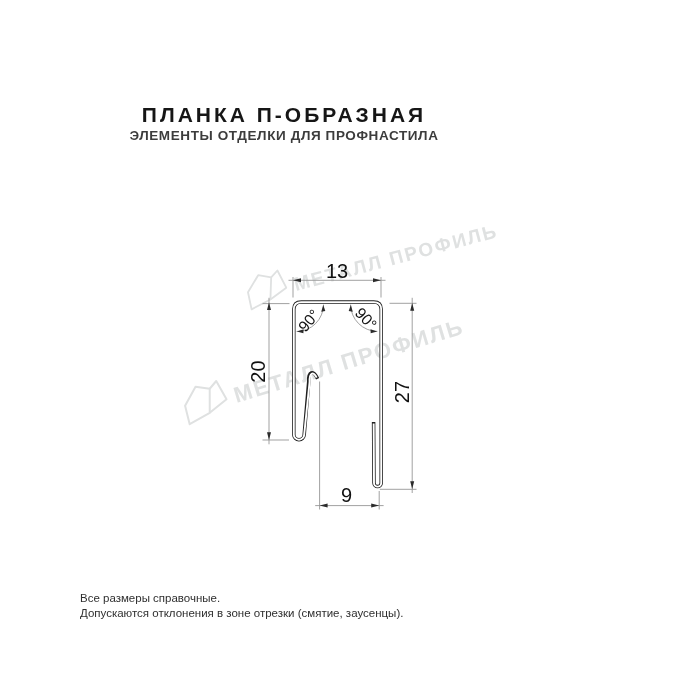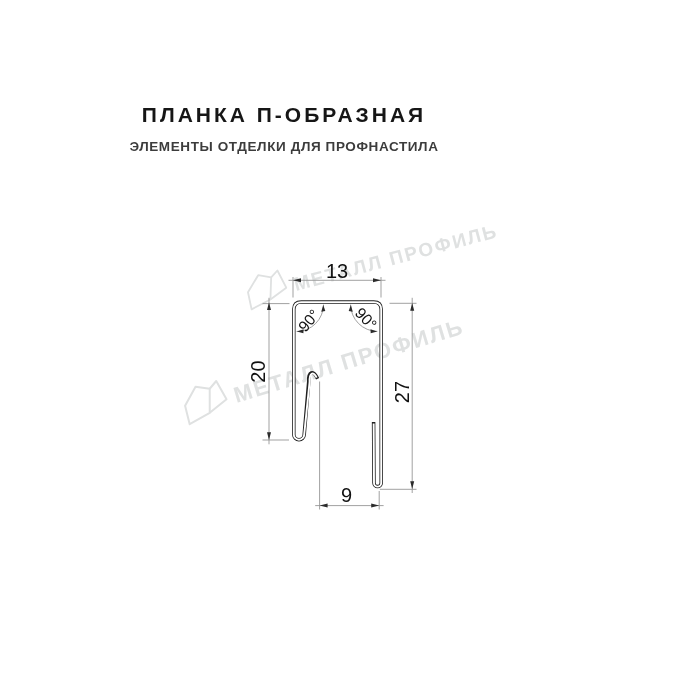--- a/index.html
+++ b/index.html
@@ -11,7 +11,7 @@
   .header{position:absolute;left:0;top:102px;width:568px;text-align:center;}
   .title-line{font-size:21px;font-weight:bold;letter-spacing:3px;line-height:26px;
               color:#161616;}
-  .subtitle{margin-top:11px;font-size:13.5px;font-weight:bold;letter-spacing:.6px;
+  .subtitle{font-size:13.5px;font-weight:bold;letter-spacing:.6px;
             color:#3c3c3c;}
 
   

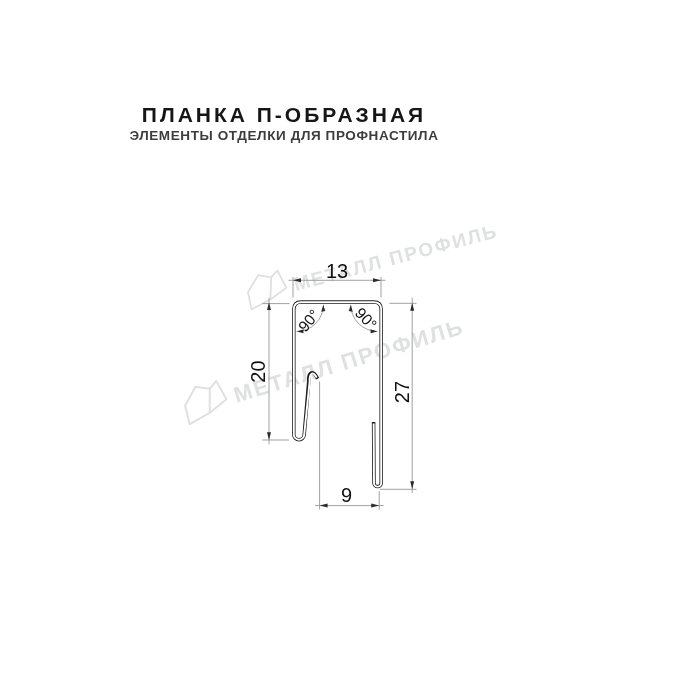--- a/index.html
+++ b/index.html
@@ -103,6 +103,10 @@
     <text transform="translate(365,319.5) rotate(47)" text-anchor="middle" font-size="15.5" y="4">90°</text>
   </svg>
 
+  <div class="footer">
+    <div>Все размеры справочные.</div>
+    <div>Допускаются отклонения в зоне отрезки (смятие, заусенцы).</div>
+  </div>
 
 </div>
 

